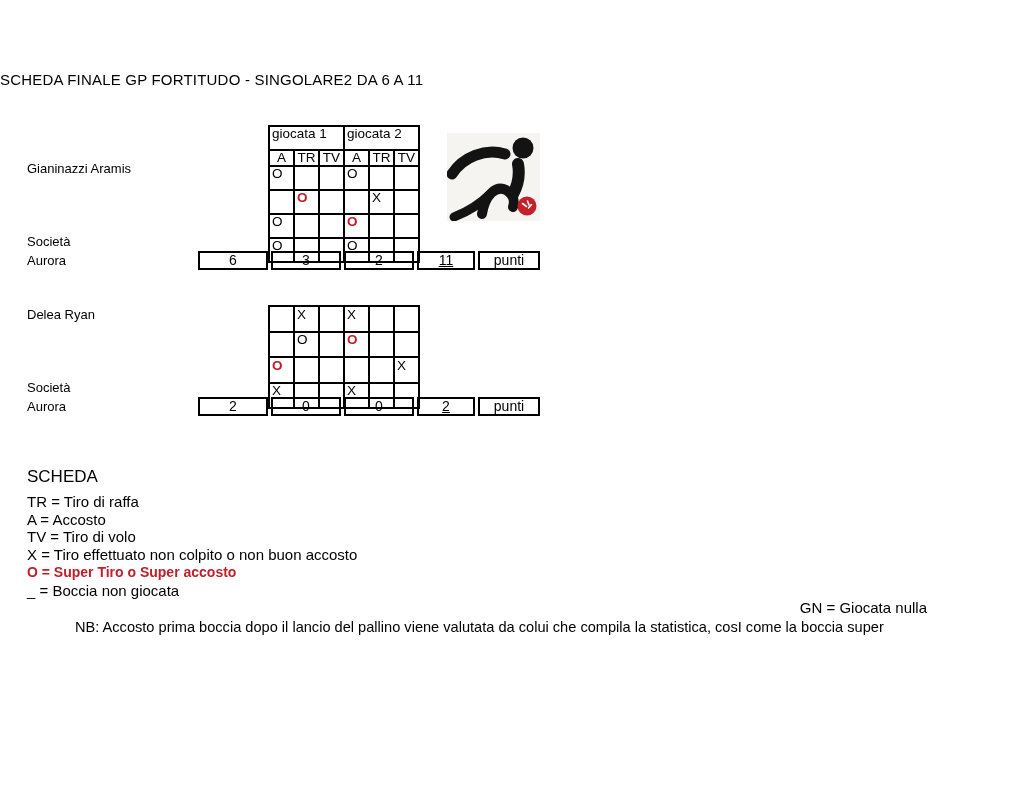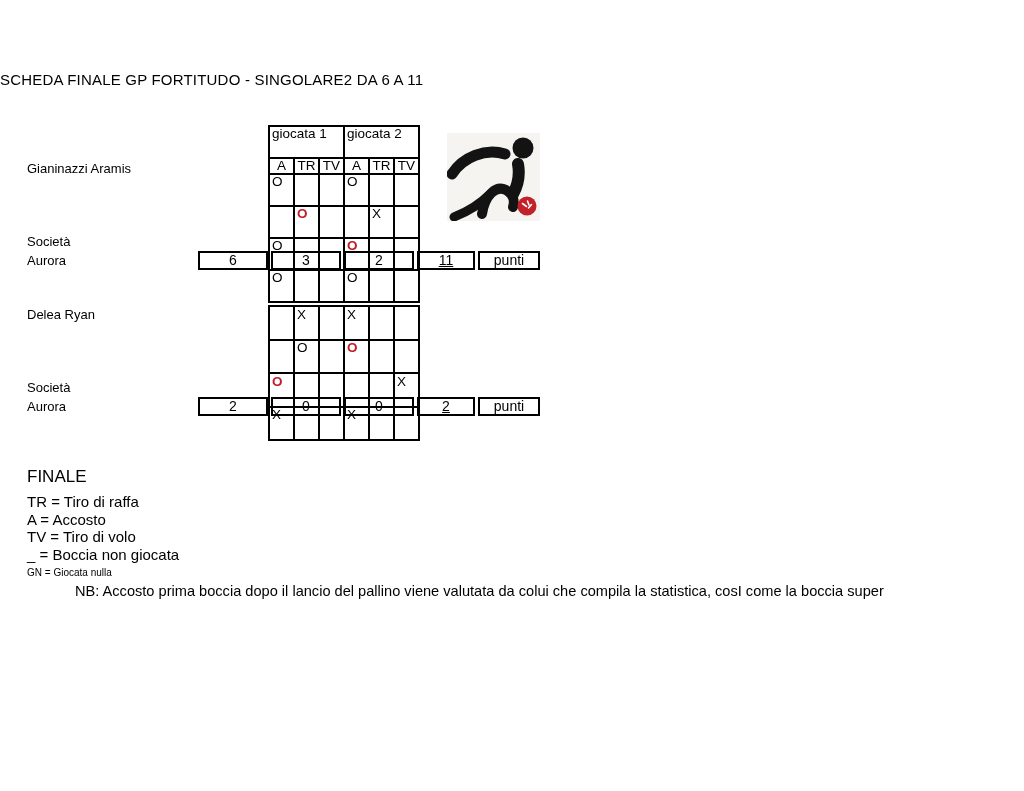--- a/index.html
+++ b/index.html
@@ -20,7 +20,7 @@
   table.grid{border-collapse:collapse;position:absolute;table-layout:fixed;}
   table.grid td{
     border:2px solid #000;width:21px;height:14px;
-    font-size:13.5px;padding:0 0 16px 2px;vertical-align:middle;
+    font-size:13.5px;padding:0 0 8px 2px;vertical-align:middle;
     white-space:nowrap;overflow:hidden;line-height:14px;
   }
   table.grid tr.group-row td{height:13px;font-size:13.5px;}

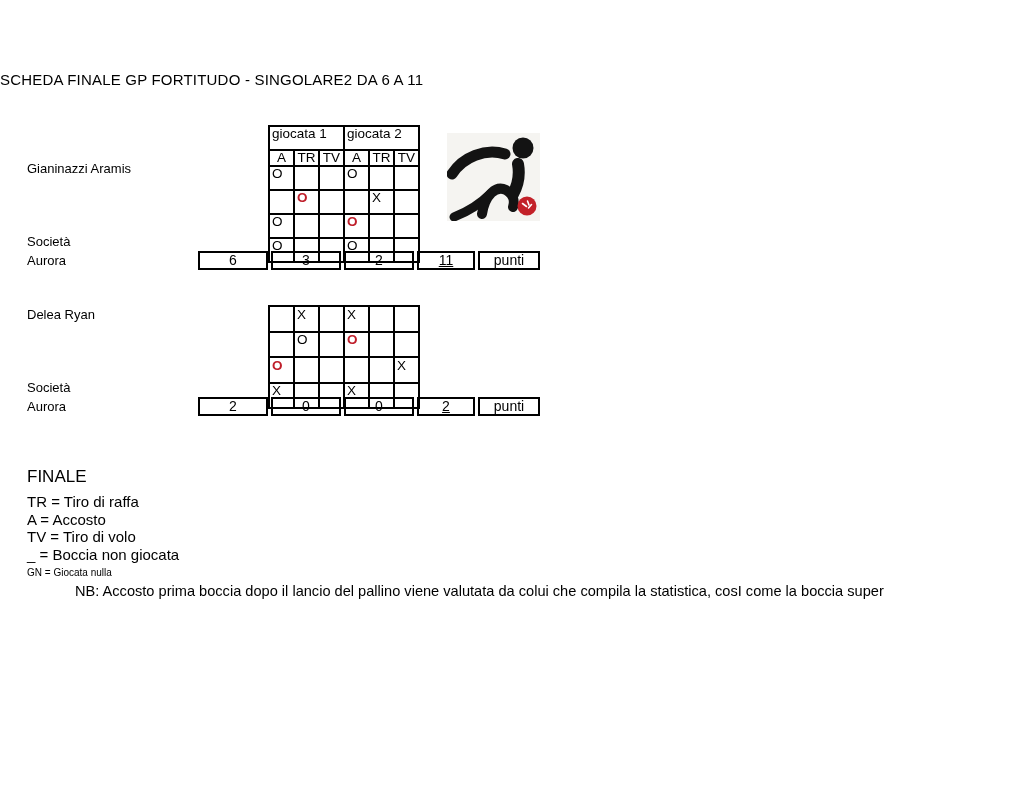--- a/index.html
+++ b/index.html
@@ -184,7 +184,7 @@
 </div>
 
 <div class="abs legend">
-  <div class="legend-heading">FINALE</div>
+  <div class="legend-heading">SCHEDA</div>
   <div class="legend-line">TR = Tiro di raffa</div>
   <div class="legend-line">A = Accosto</div>
   <div class="legend-line">TV = Tiro di volo</div>

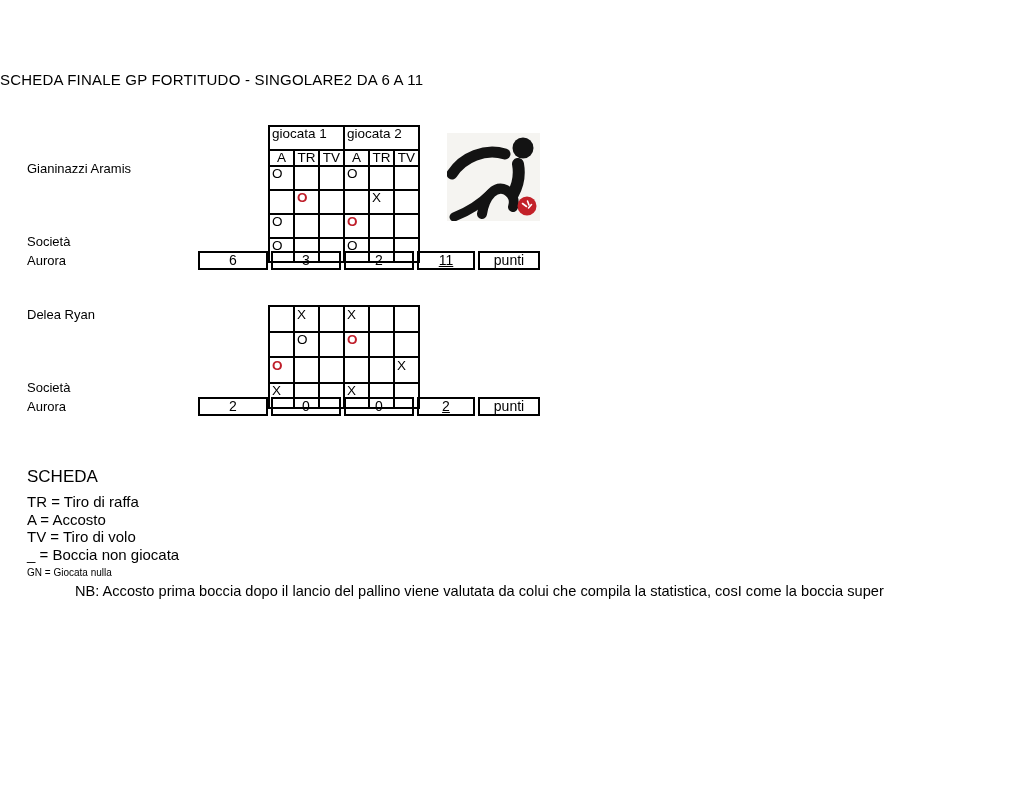--- a/index.html
+++ b/index.html
@@ -188,6 +188,7 @@
   <div class="legend-line">TR = Tiro di raffa</div>
   <div class="legend-line">A = Accosto</div>
   <div class="legend-line">TV = Tiro di volo</div>
+  <div class="legend-line">X = Tiro effettuato non colpito o non buon accosto</div>
   <div class="legend-line">_ = Boccia non giocata</div>
   <div class="legend-gn">GN = Giocata nulla</div>
   <div class="legend-nb">NB: Accosto prima boccia dopo il lancio del pallino viene valutata da colui che compila la statistica, cosI come la boccia super</div>

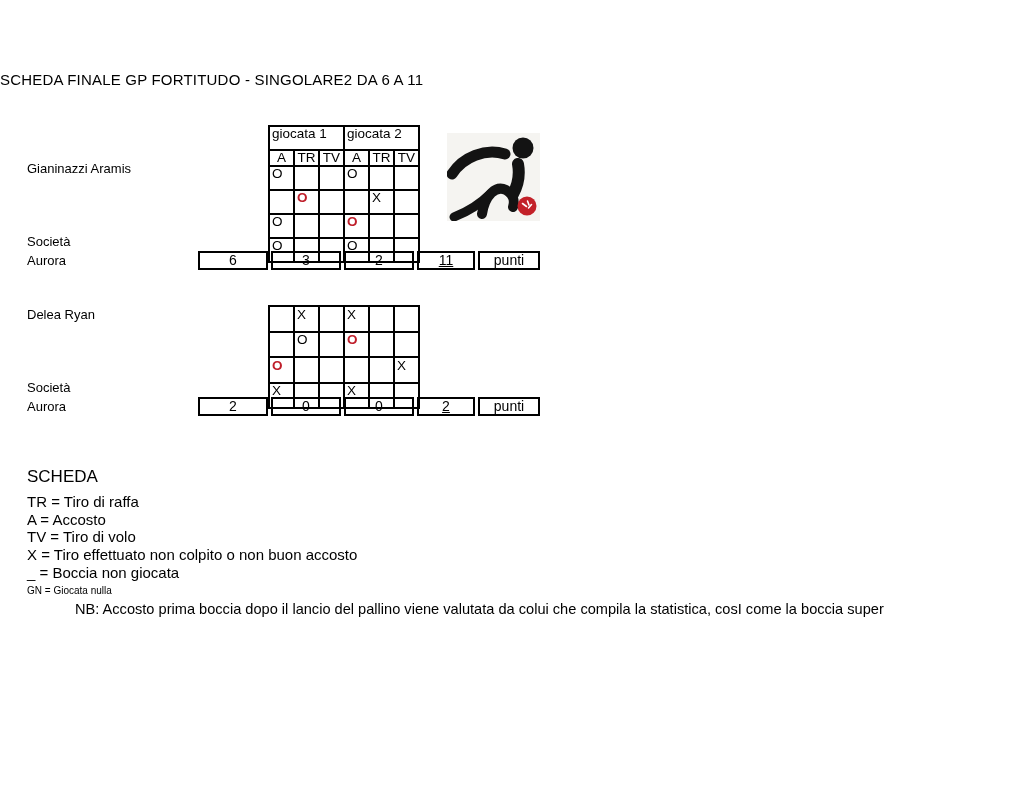--- a/index.html
+++ b/index.html
@@ -189,6 +189,7 @@
   <div class="legend-line">A = Accosto</div>
   <div class="legend-line">TV = Tiro di volo</div>
   <div class="legend-line">X = Tiro effettuato non colpito o non buon accosto</div>
+  <div class="legend-super">O = Super Tiro o Super accosto</div>
   <div class="legend-line">_ = Boccia non giocata</div>
   <div class="legend-gn">GN = Giocata nulla</div>
   <div class="legend-nb">NB: Accosto prima boccia dopo il lancio del pallino viene valutata da colui che compila la statistica, cosI come la boccia super</div>

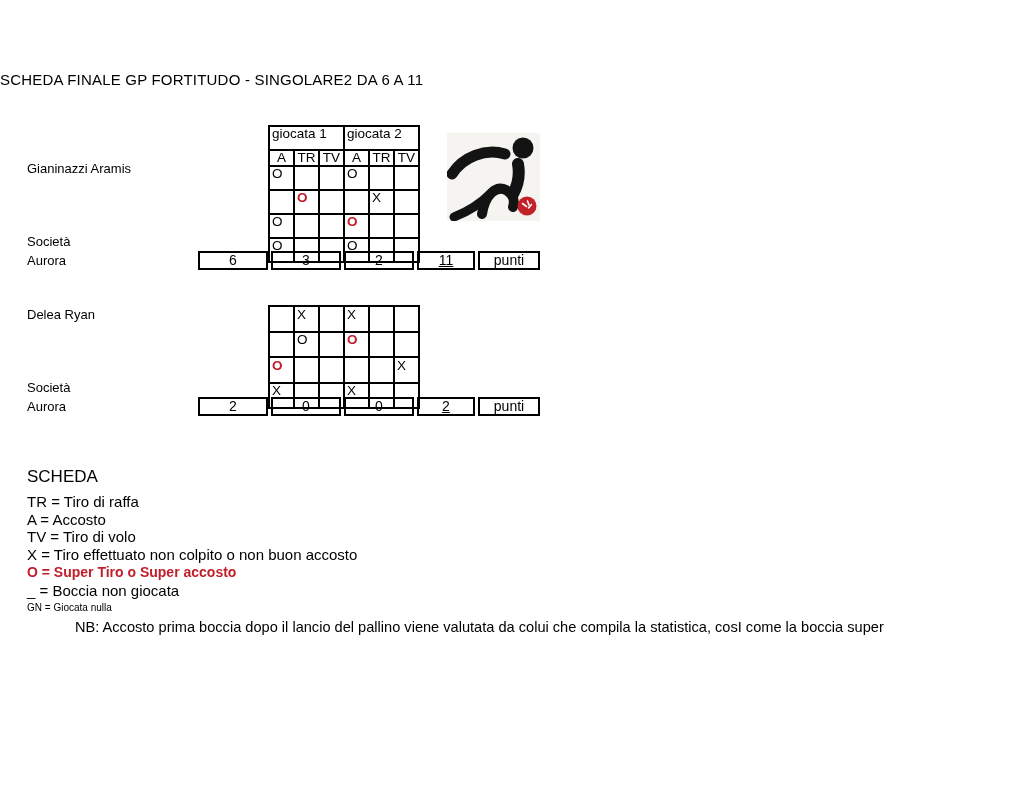--- a/index.html
+++ b/index.html
@@ -42,7 +42,7 @@
   .legend-heading{font-size:17px;margin:0 0 6px 0;}
   .legend-line{font-size:15px;line-height:17.7px;}
   .legend-super{color:#bf1e2a;font-weight:bold;font-size:14px;line-height:17.9px;}
-  .legend-gn{font-size:10px;line-height:18.5px;}
+  .legend-gn{font-size:15px;line-height:18.5px;text-align:right;}
   .legend-nb{font-size:14.6px;line-height:19px;margin-left:48px;}
 
   .icon-box{left:447px;top:133px;width:93px;height:88px;}

